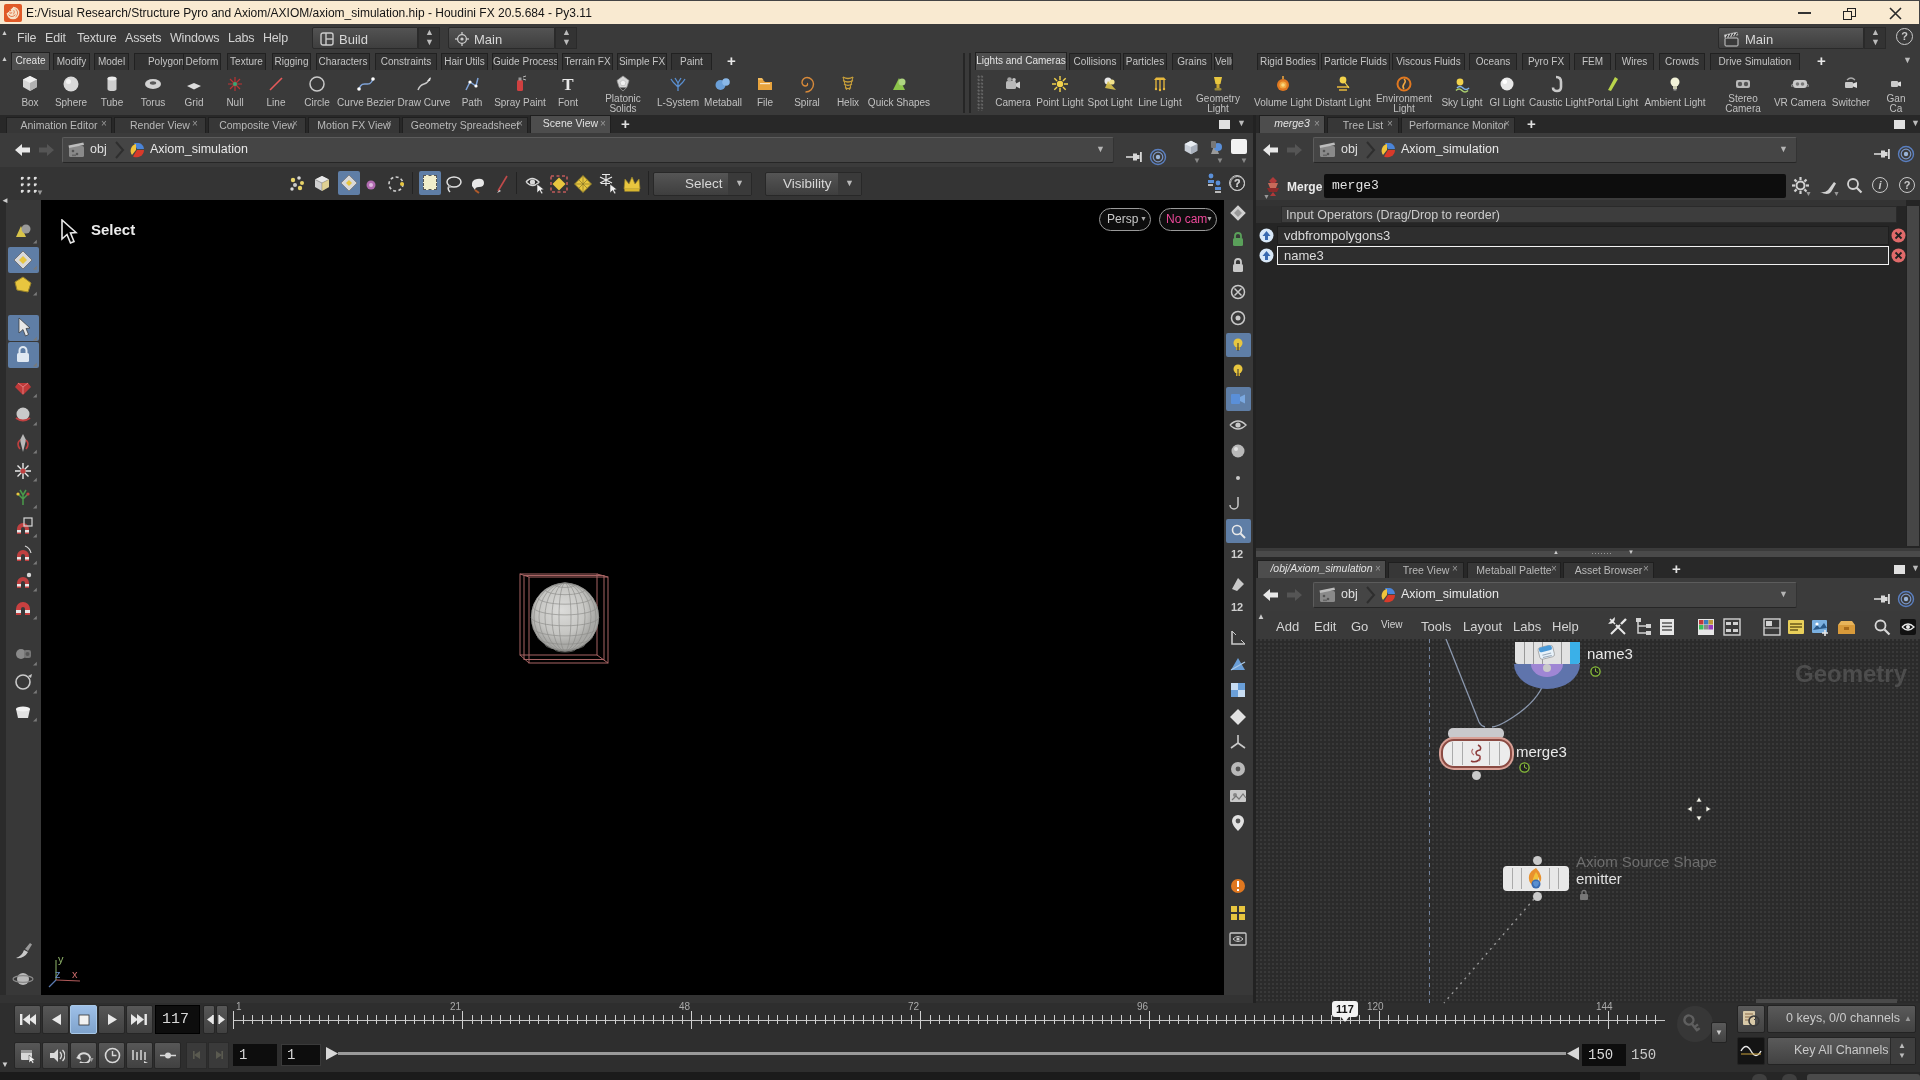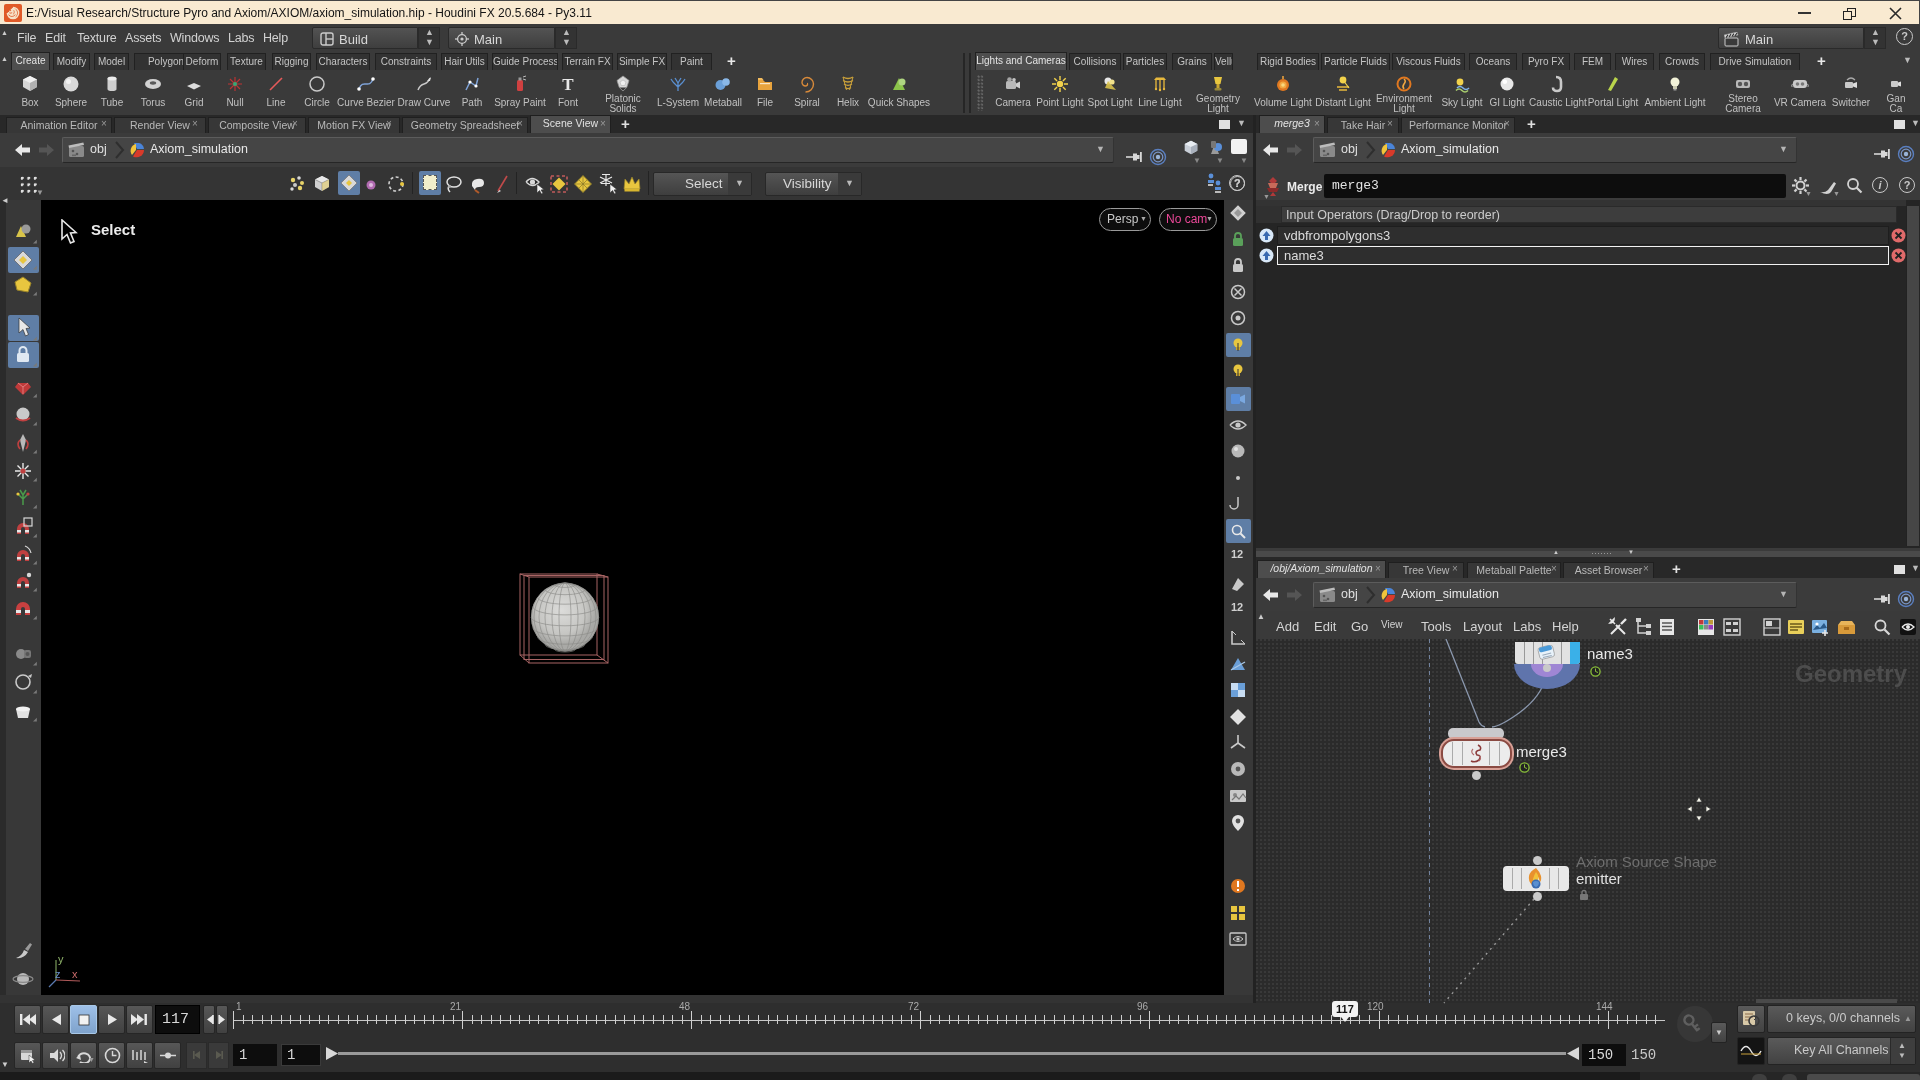--- a/index.html
+++ b/index.html
@@ -361,7 +361,7 @@
 <span class="abs" style="left:1237px;top:118px;color:#bbb;font-size:9px">▼</span>
 <div class="tab atab" style="left:1259px;top:115px;width:66px;height:18px;font-style:italic;">merge3</div>
 <div class="abs" style="left:1314px;top:119px;color:#999;font-size:10px;line-height:10px">×</div>
-<div class="tab" style="left:1327px;top:117px;width:72px;height:16px;">Take Hair</div>
+<div class="tab" style="left:1327px;top:117px;width:72px;height:16px;">Tree List</div>
 <div class="abs" style="left:1387px;top:119px;color:#999;font-size:10px;line-height:10px">×</div>
 <div class="tab" style="left:1401px;top:117px;width:114px;height:16px;">Performance Monitor</div>
 <div class="abs" style="left:1504px;top:119px;color:#999;font-size:10px;line-height:10px">×</div>

